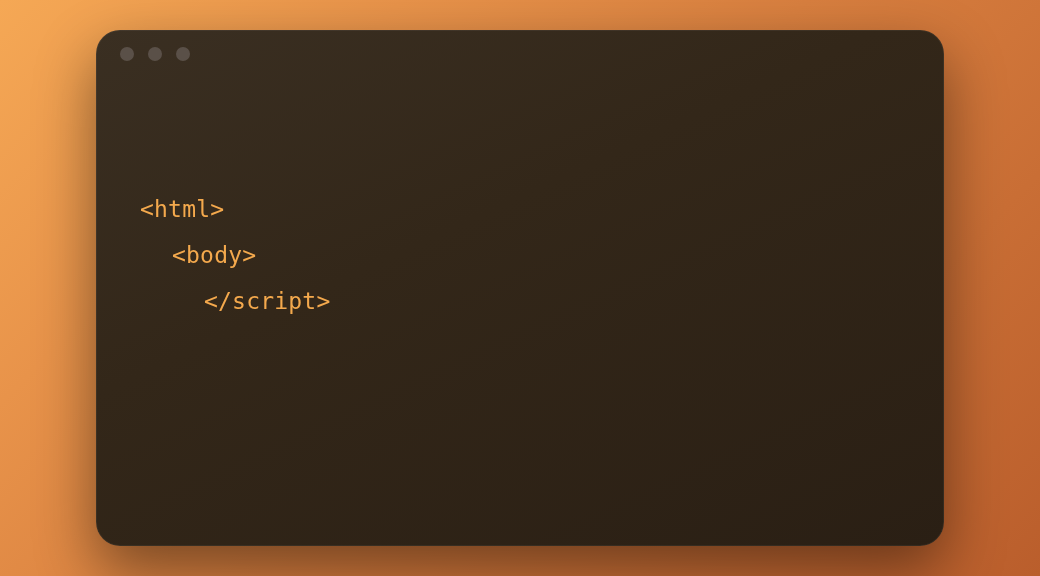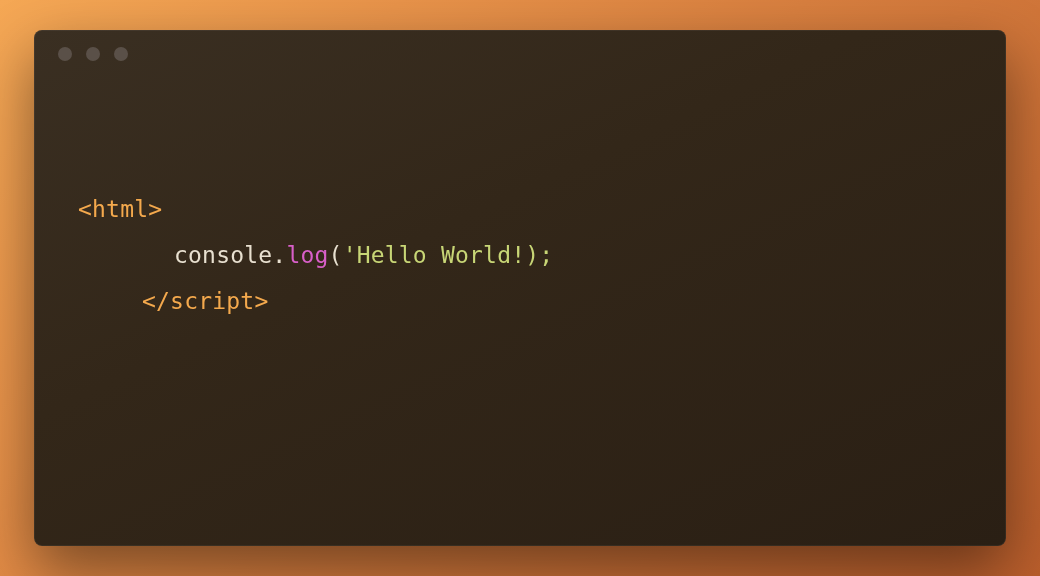--- a/index.html
+++ b/index.html
@@ -20,10 +20,10 @@
     }
 
     .window {
-      width: 972px;
+      width: 848px;
       height: 516px;
       background: linear-gradient(155deg, #3a2f22 0%, #332719 40%, #2a1f14 100%);
-      border-radius: 8px;
+      border-radius: 24px;
       box-shadow: 0 25px 60px rgba(0,0,0,0.45), 0 0 0 1px rgba(255,255,255,0.05) inset;
       overflow: hidden;
       position: relative;

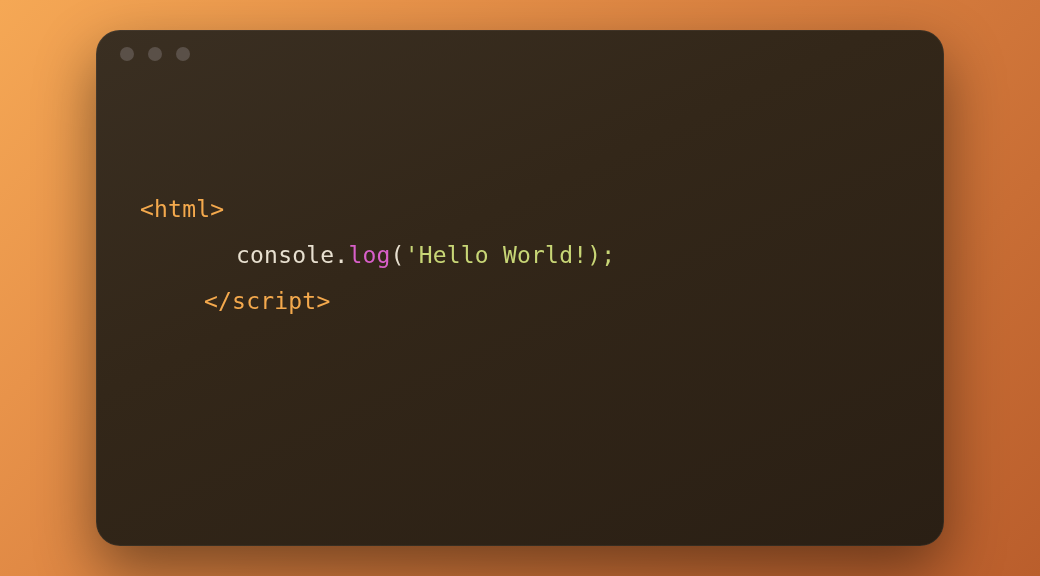--- a/index.html
+++ b/index.html
@@ -76,6 +76,7 @@
 
   <div class="code-area">
     <div class="code-line"><span class="tag">&lt;html&gt;</span></div>
+    <div class="code-line indent1"><span class="tag">&lt;body&gt;</span></div>
     <div class="code-line indent3"><span class="plain">console</span><span class="plain">.</span><span class="method">log</span><span class="plain">(</span><span class="string">'Hello World!);</span></div>
     <div class="code-line indent2"><span class="tag">&lt;/script&gt;</span></div>
   </div>

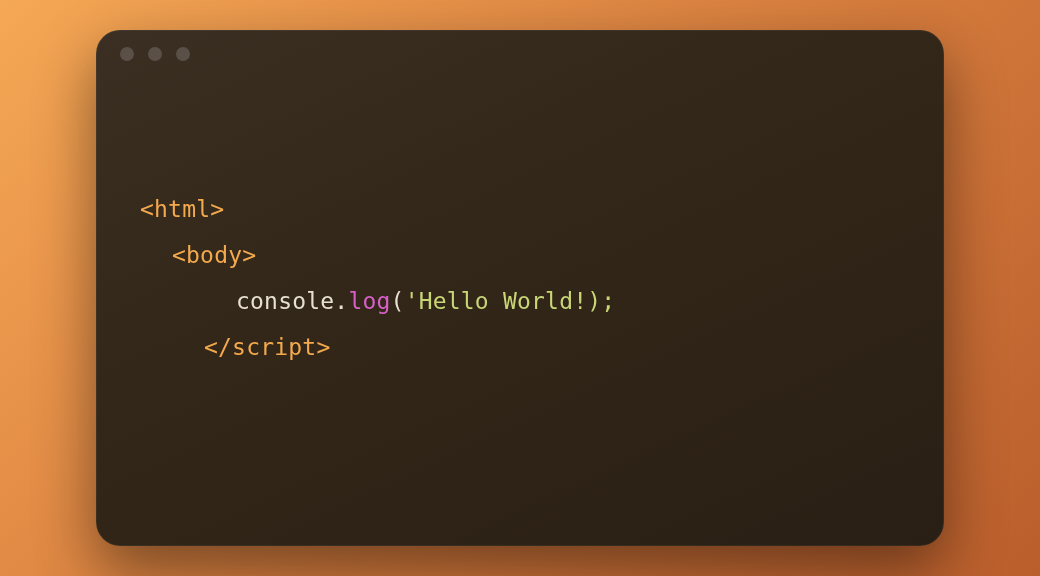--- a/index.html
+++ b/index.html
@@ -77,7 +77,6 @@
   <div class="code-area">
     <div class="code-line"><span class="tag">&lt;html&gt;</span></div>
     <div class="code-line indent1"><span class="tag">&lt;body&gt;</span></div>
-    <div class="code-line indent3"><span class="plain">console</span><span class="plain">.</span><span class="method">log</span><span class="plain">(</span><span class="string">'Hello World!);</span></div>
     <div class="code-line indent2"><span class="tag">&lt;/script&gt;</span></div>
   </div>
 </div>

